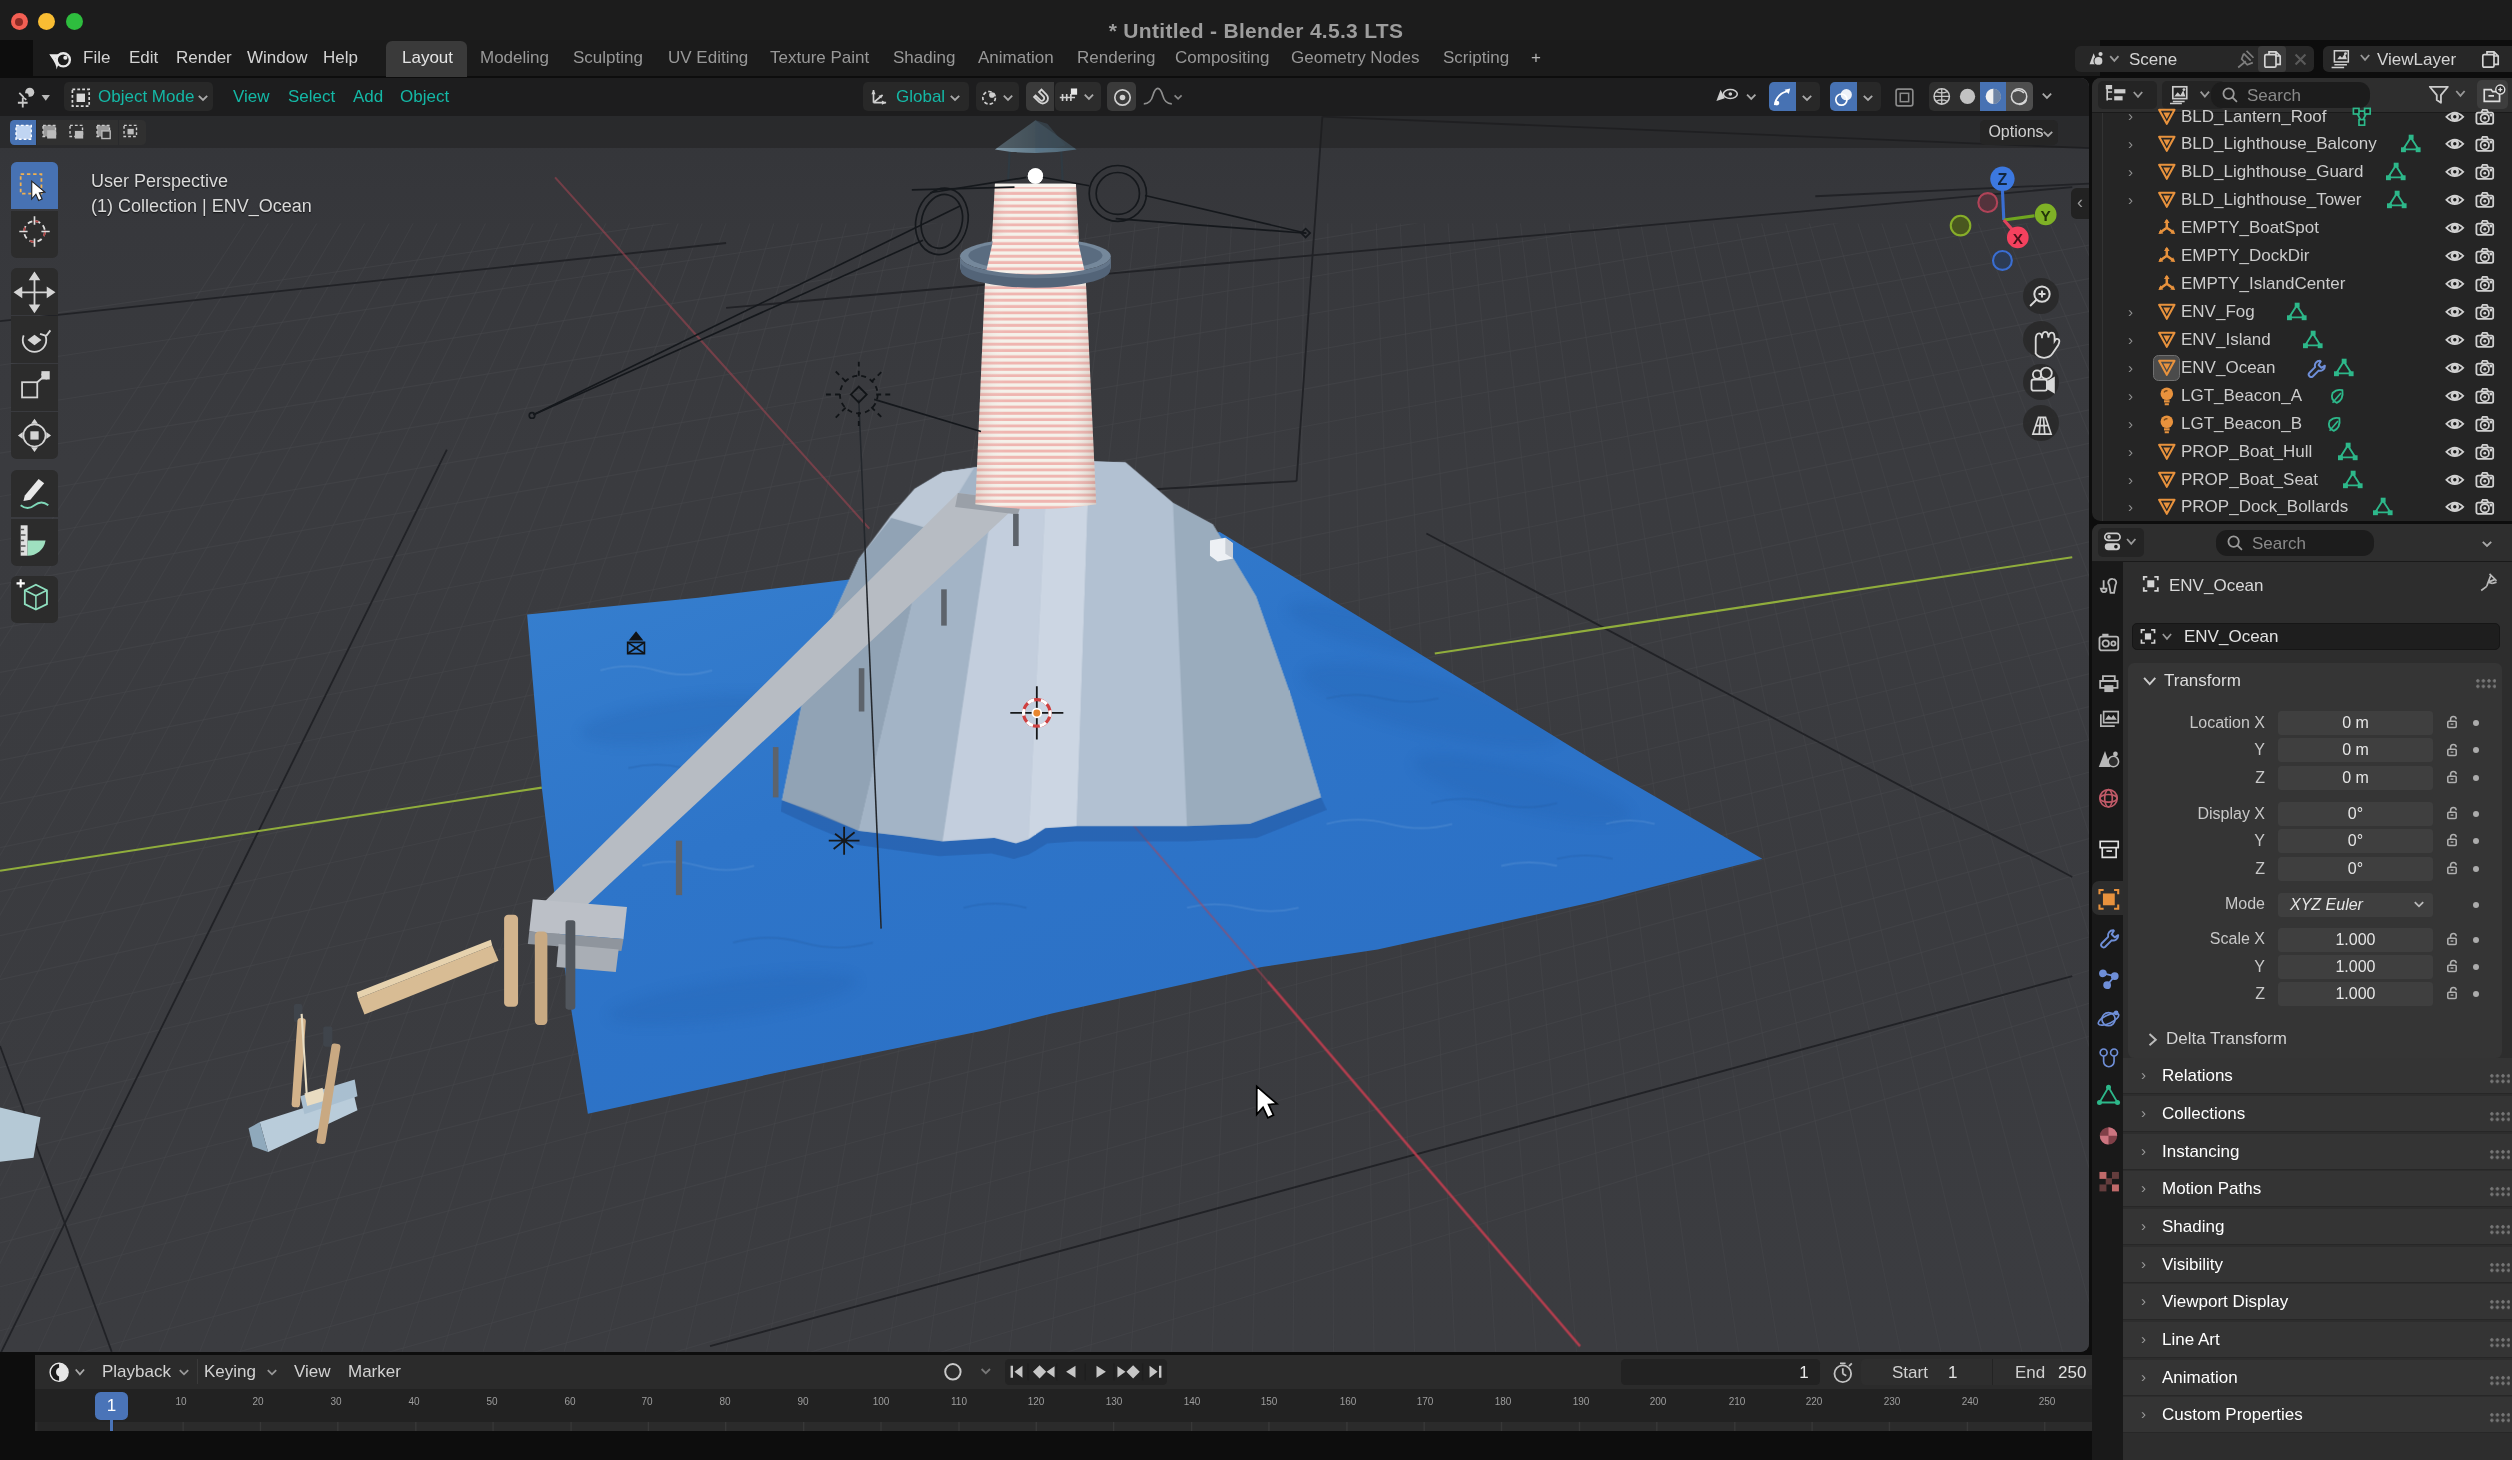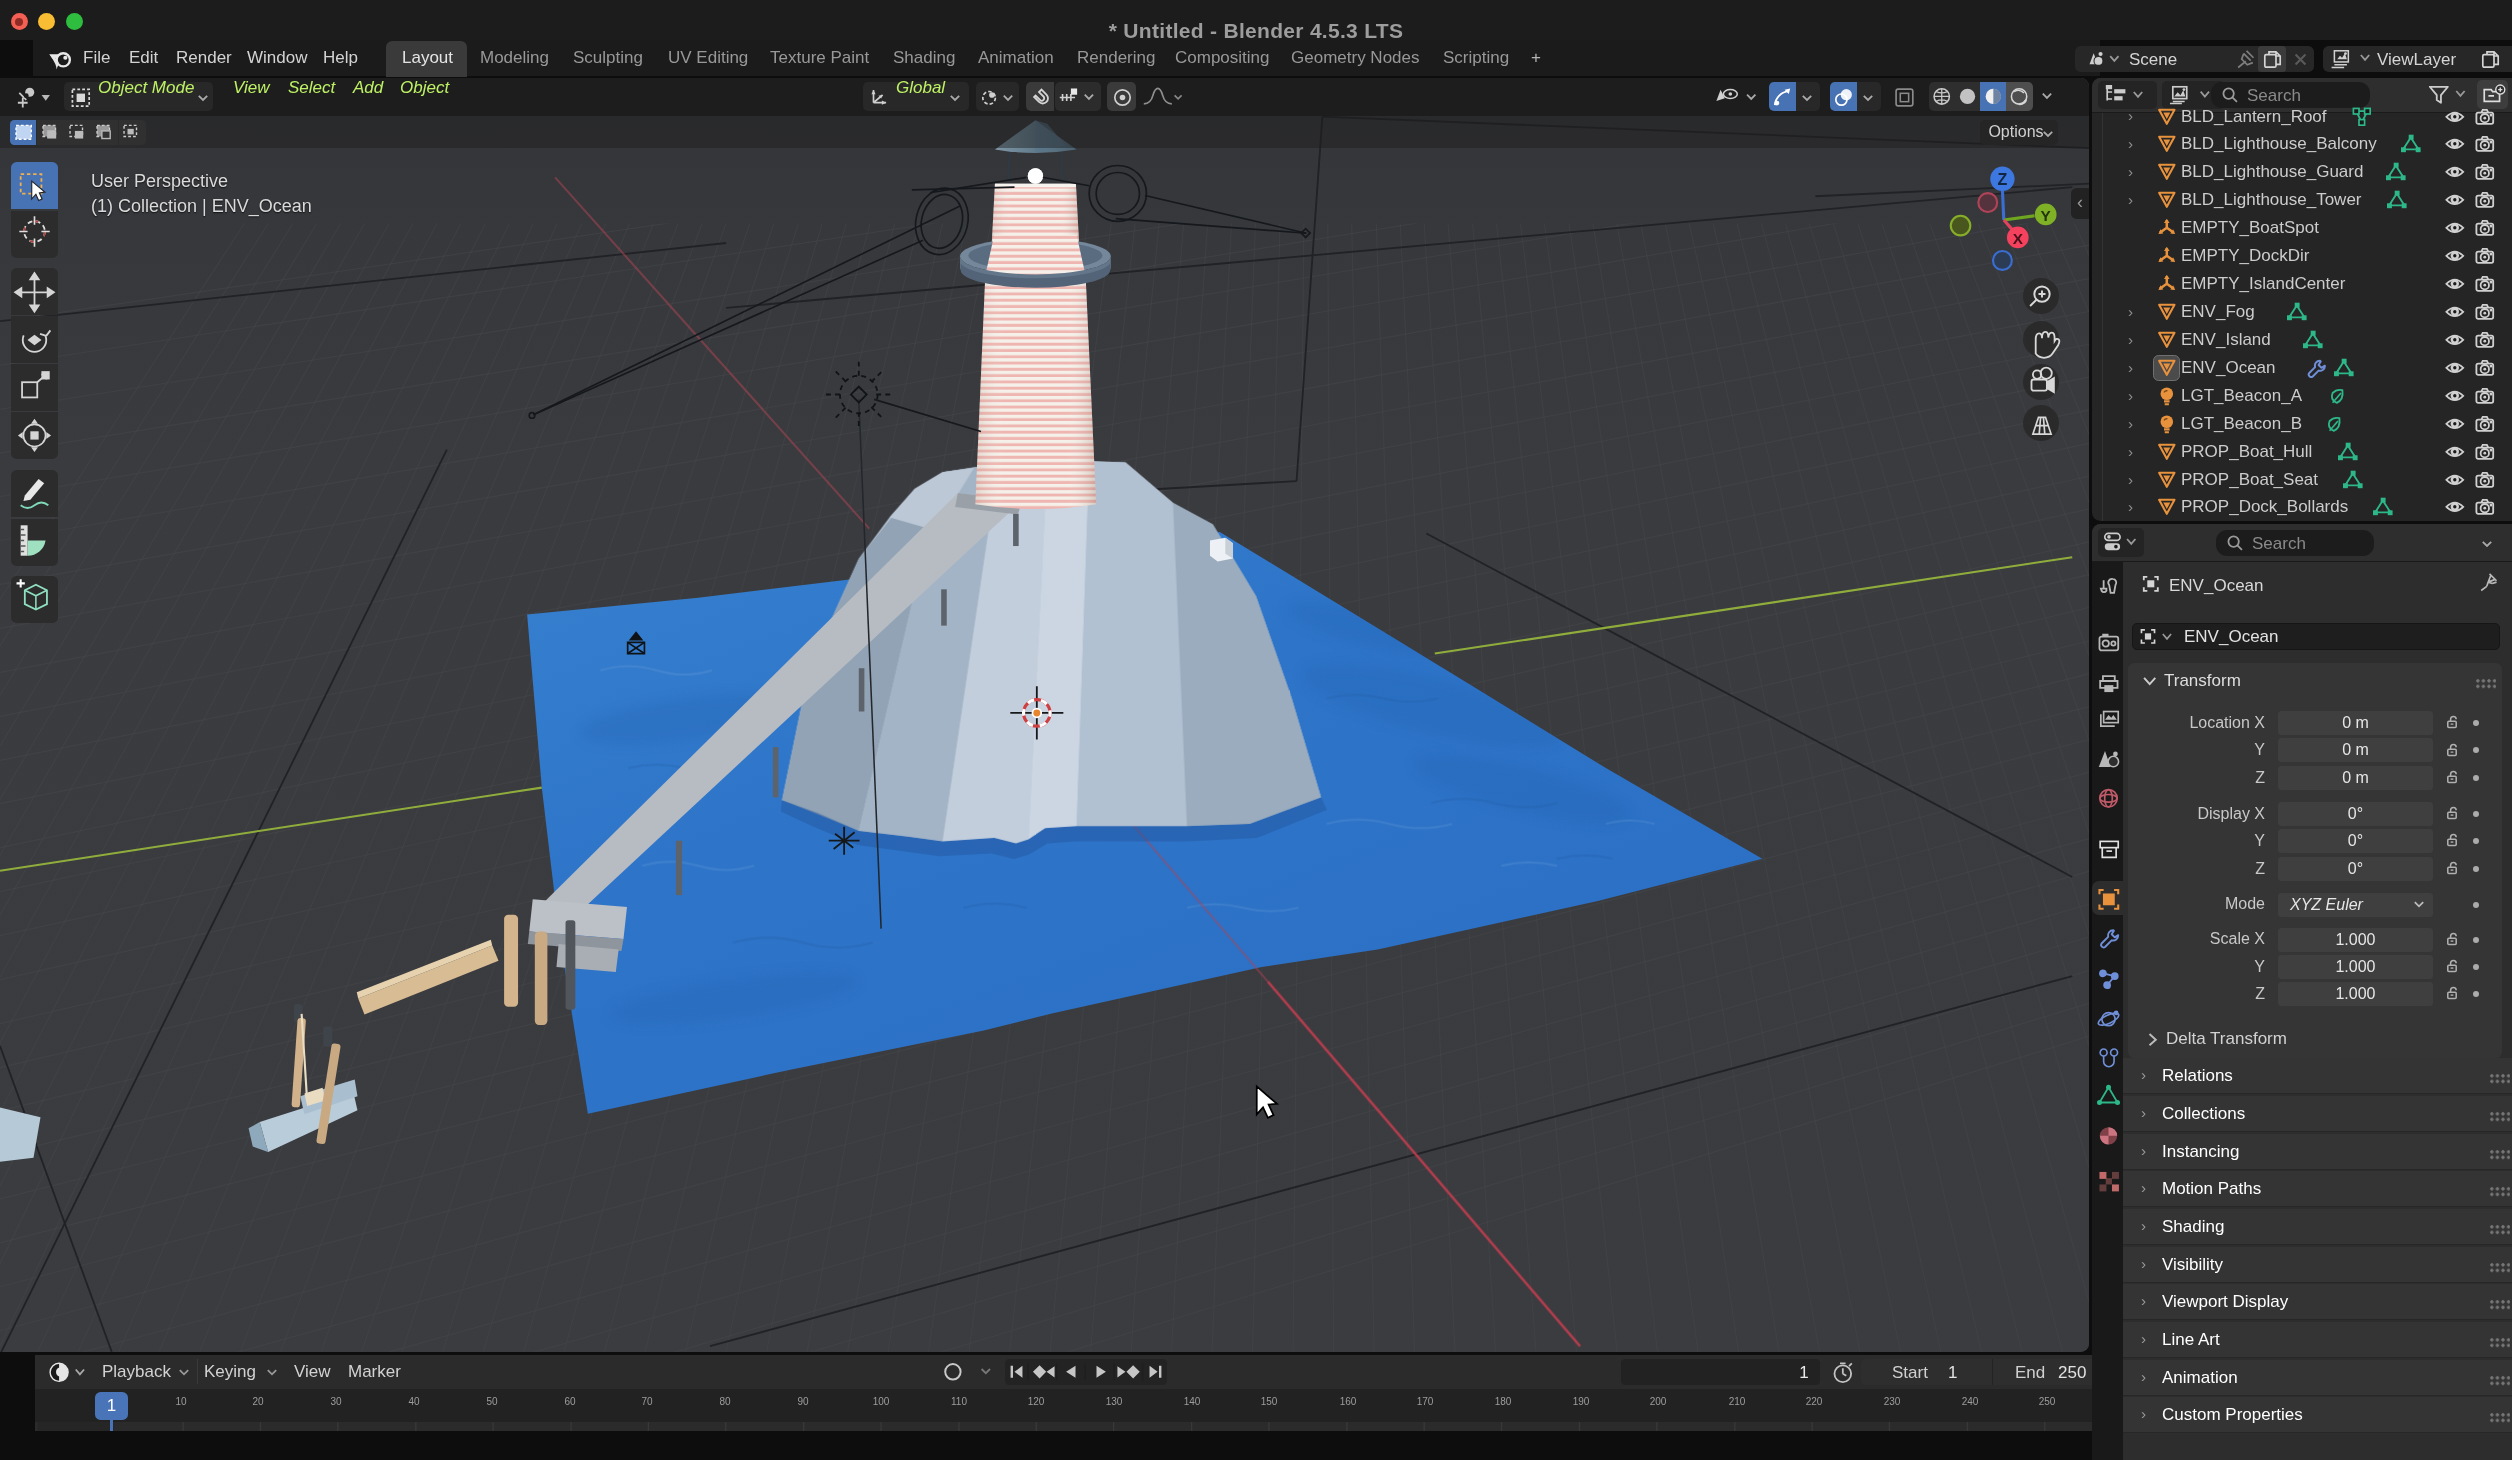--- a/index.html
+++ b/index.html
@@ -22,7 +22,7 @@
 #viewport { left:0; top:78px; width:2089px; height:1274px; background:#3a3b3f; border-radius:0 8.4px 8.4px 0; overflow:hidden; }
 #vphead { left:0; top:0; width:2089px; height:38px; background:rgba(24,24,25,0.82); z-index:6; }
 #vptools { left:0; top:38px; width:2089px; height:32px; background:rgba(28,28,29,0.45); z-index:5; }
-.vh-text { color:#bef264; font-size:17px; top:0;font-style:italic; }
+.vh-text { color:#14b8a6; font-size:17px; top:9px; }
 .vh-box { background:#282828; border-radius:4.9px; height:29px; top:4.2px; }
 #scene { left:0; top:0; width:2089px; height:1274px; }
 #ovl1 { left:91px; top:93px; color:#dadada; font-size:18px; text-shadow:0 0.7px 1.4px rgba(0,0,0,.7); }

